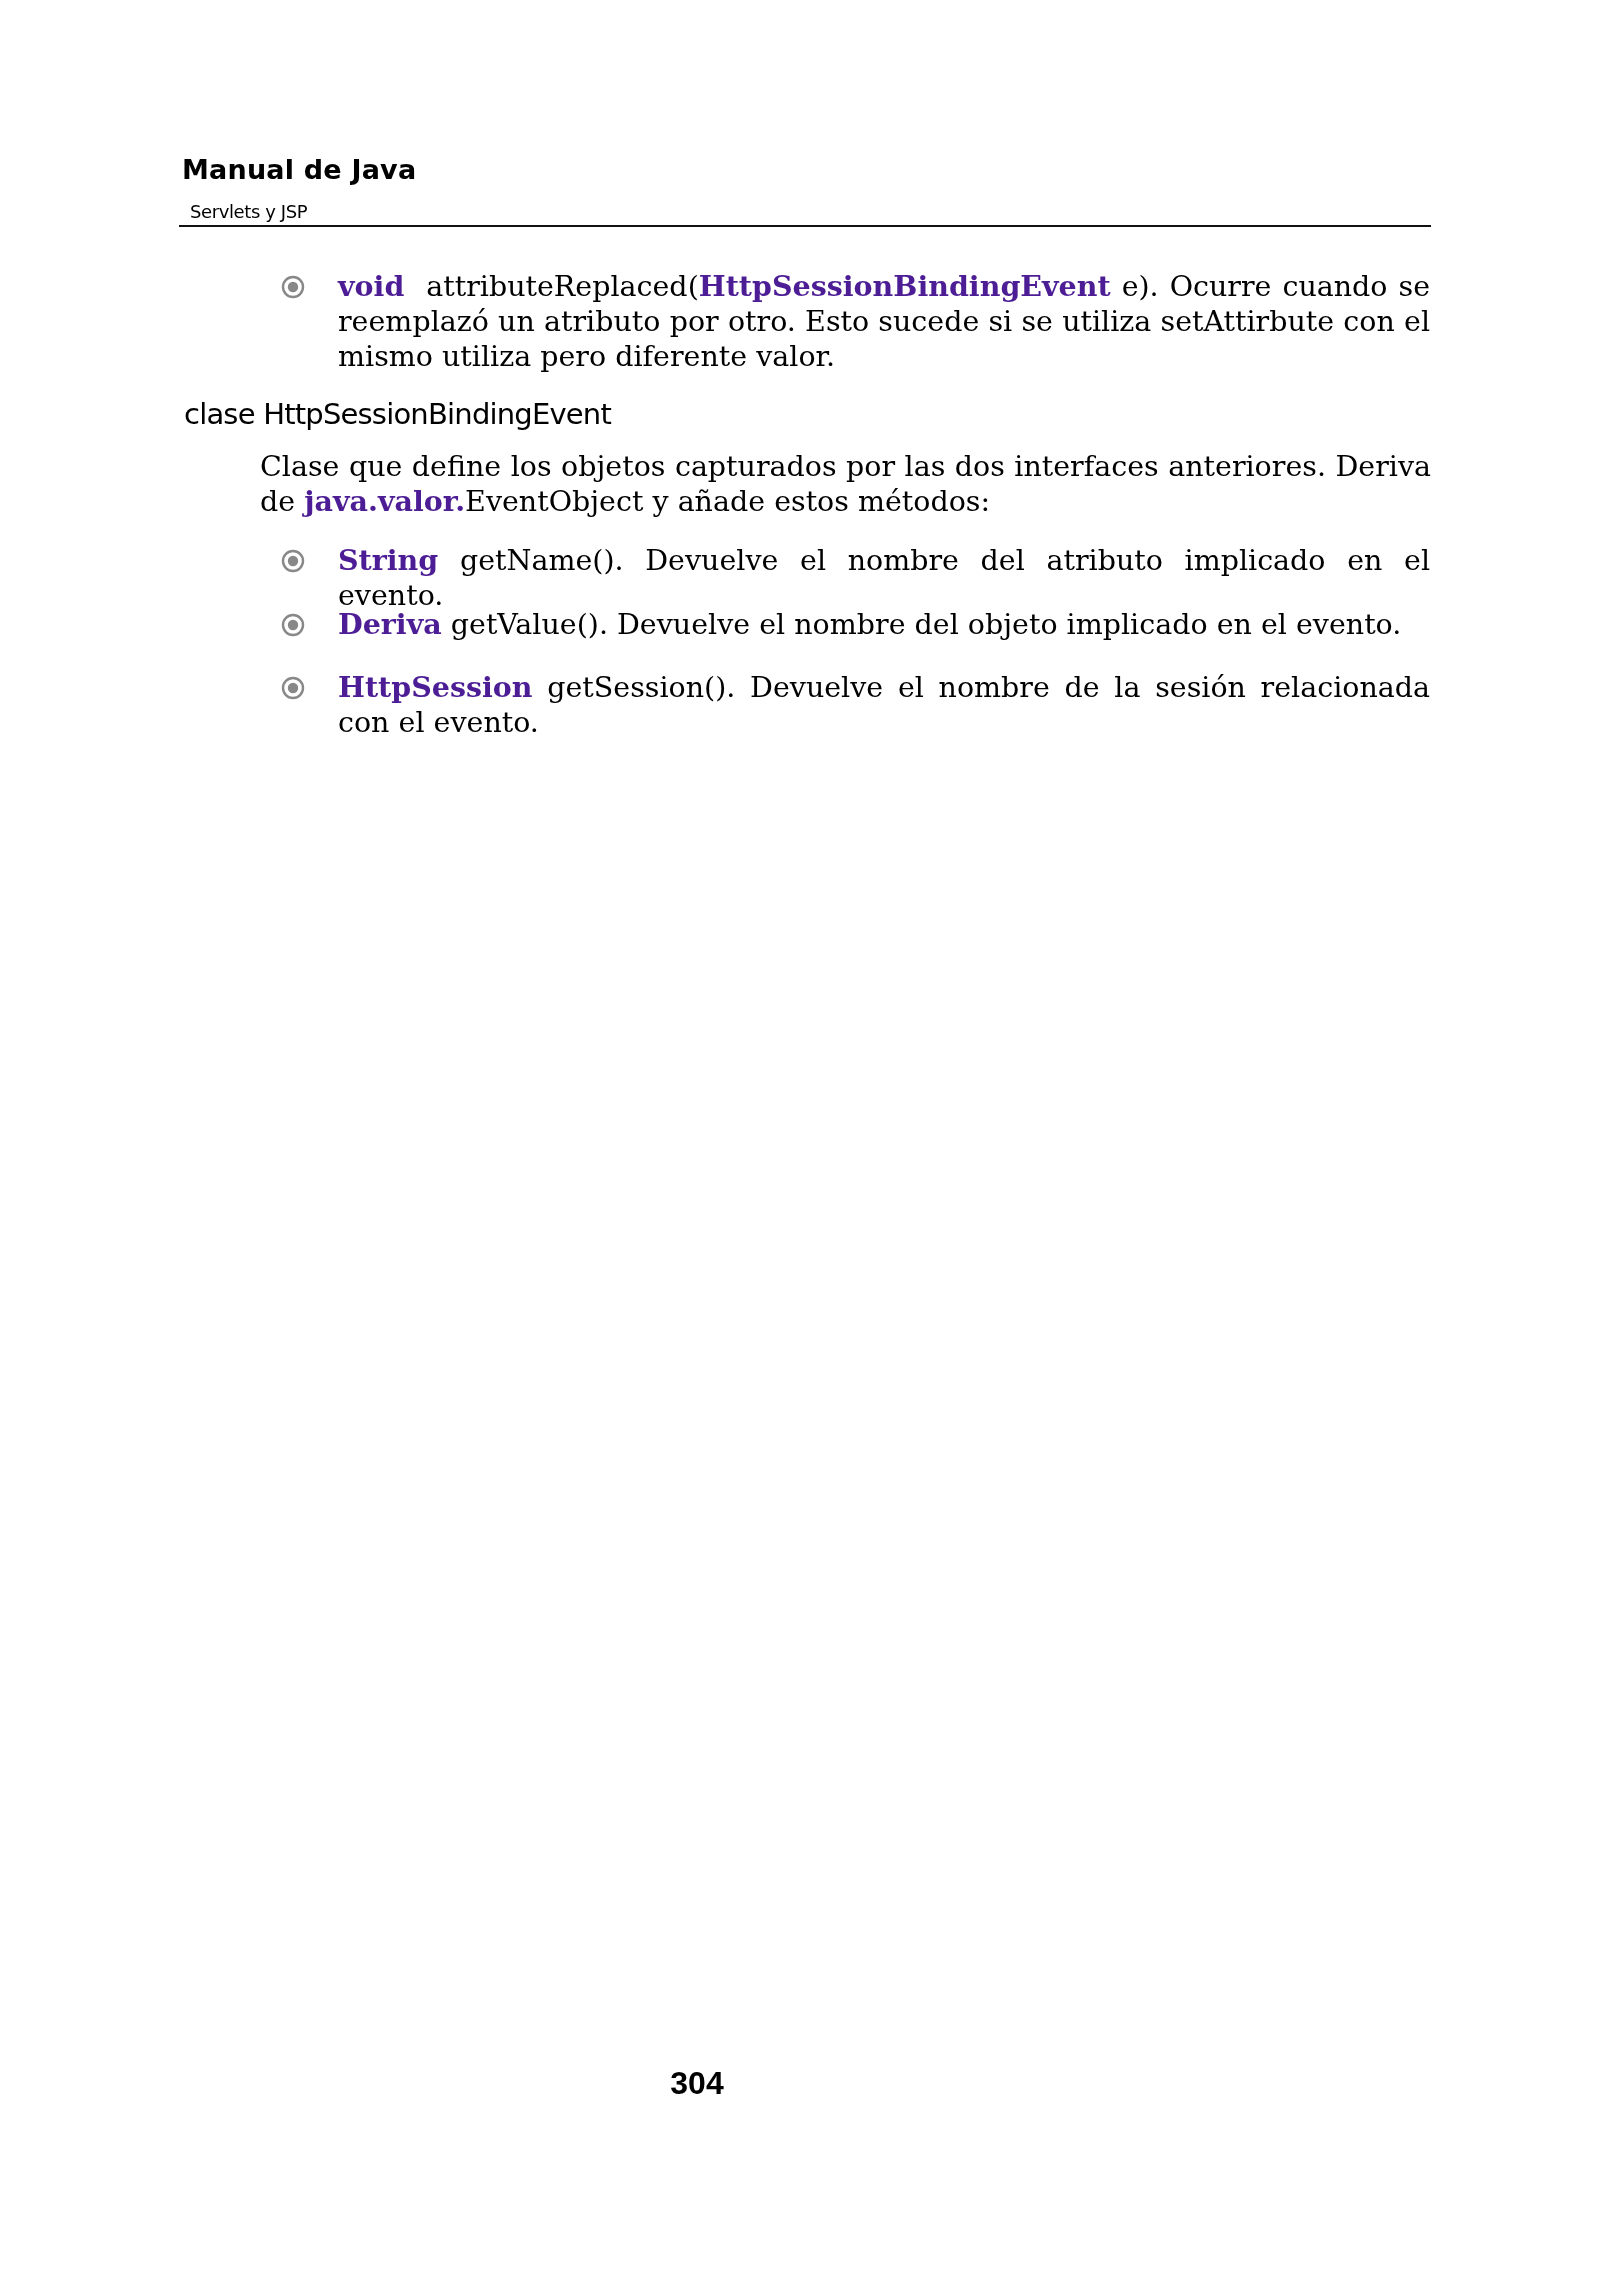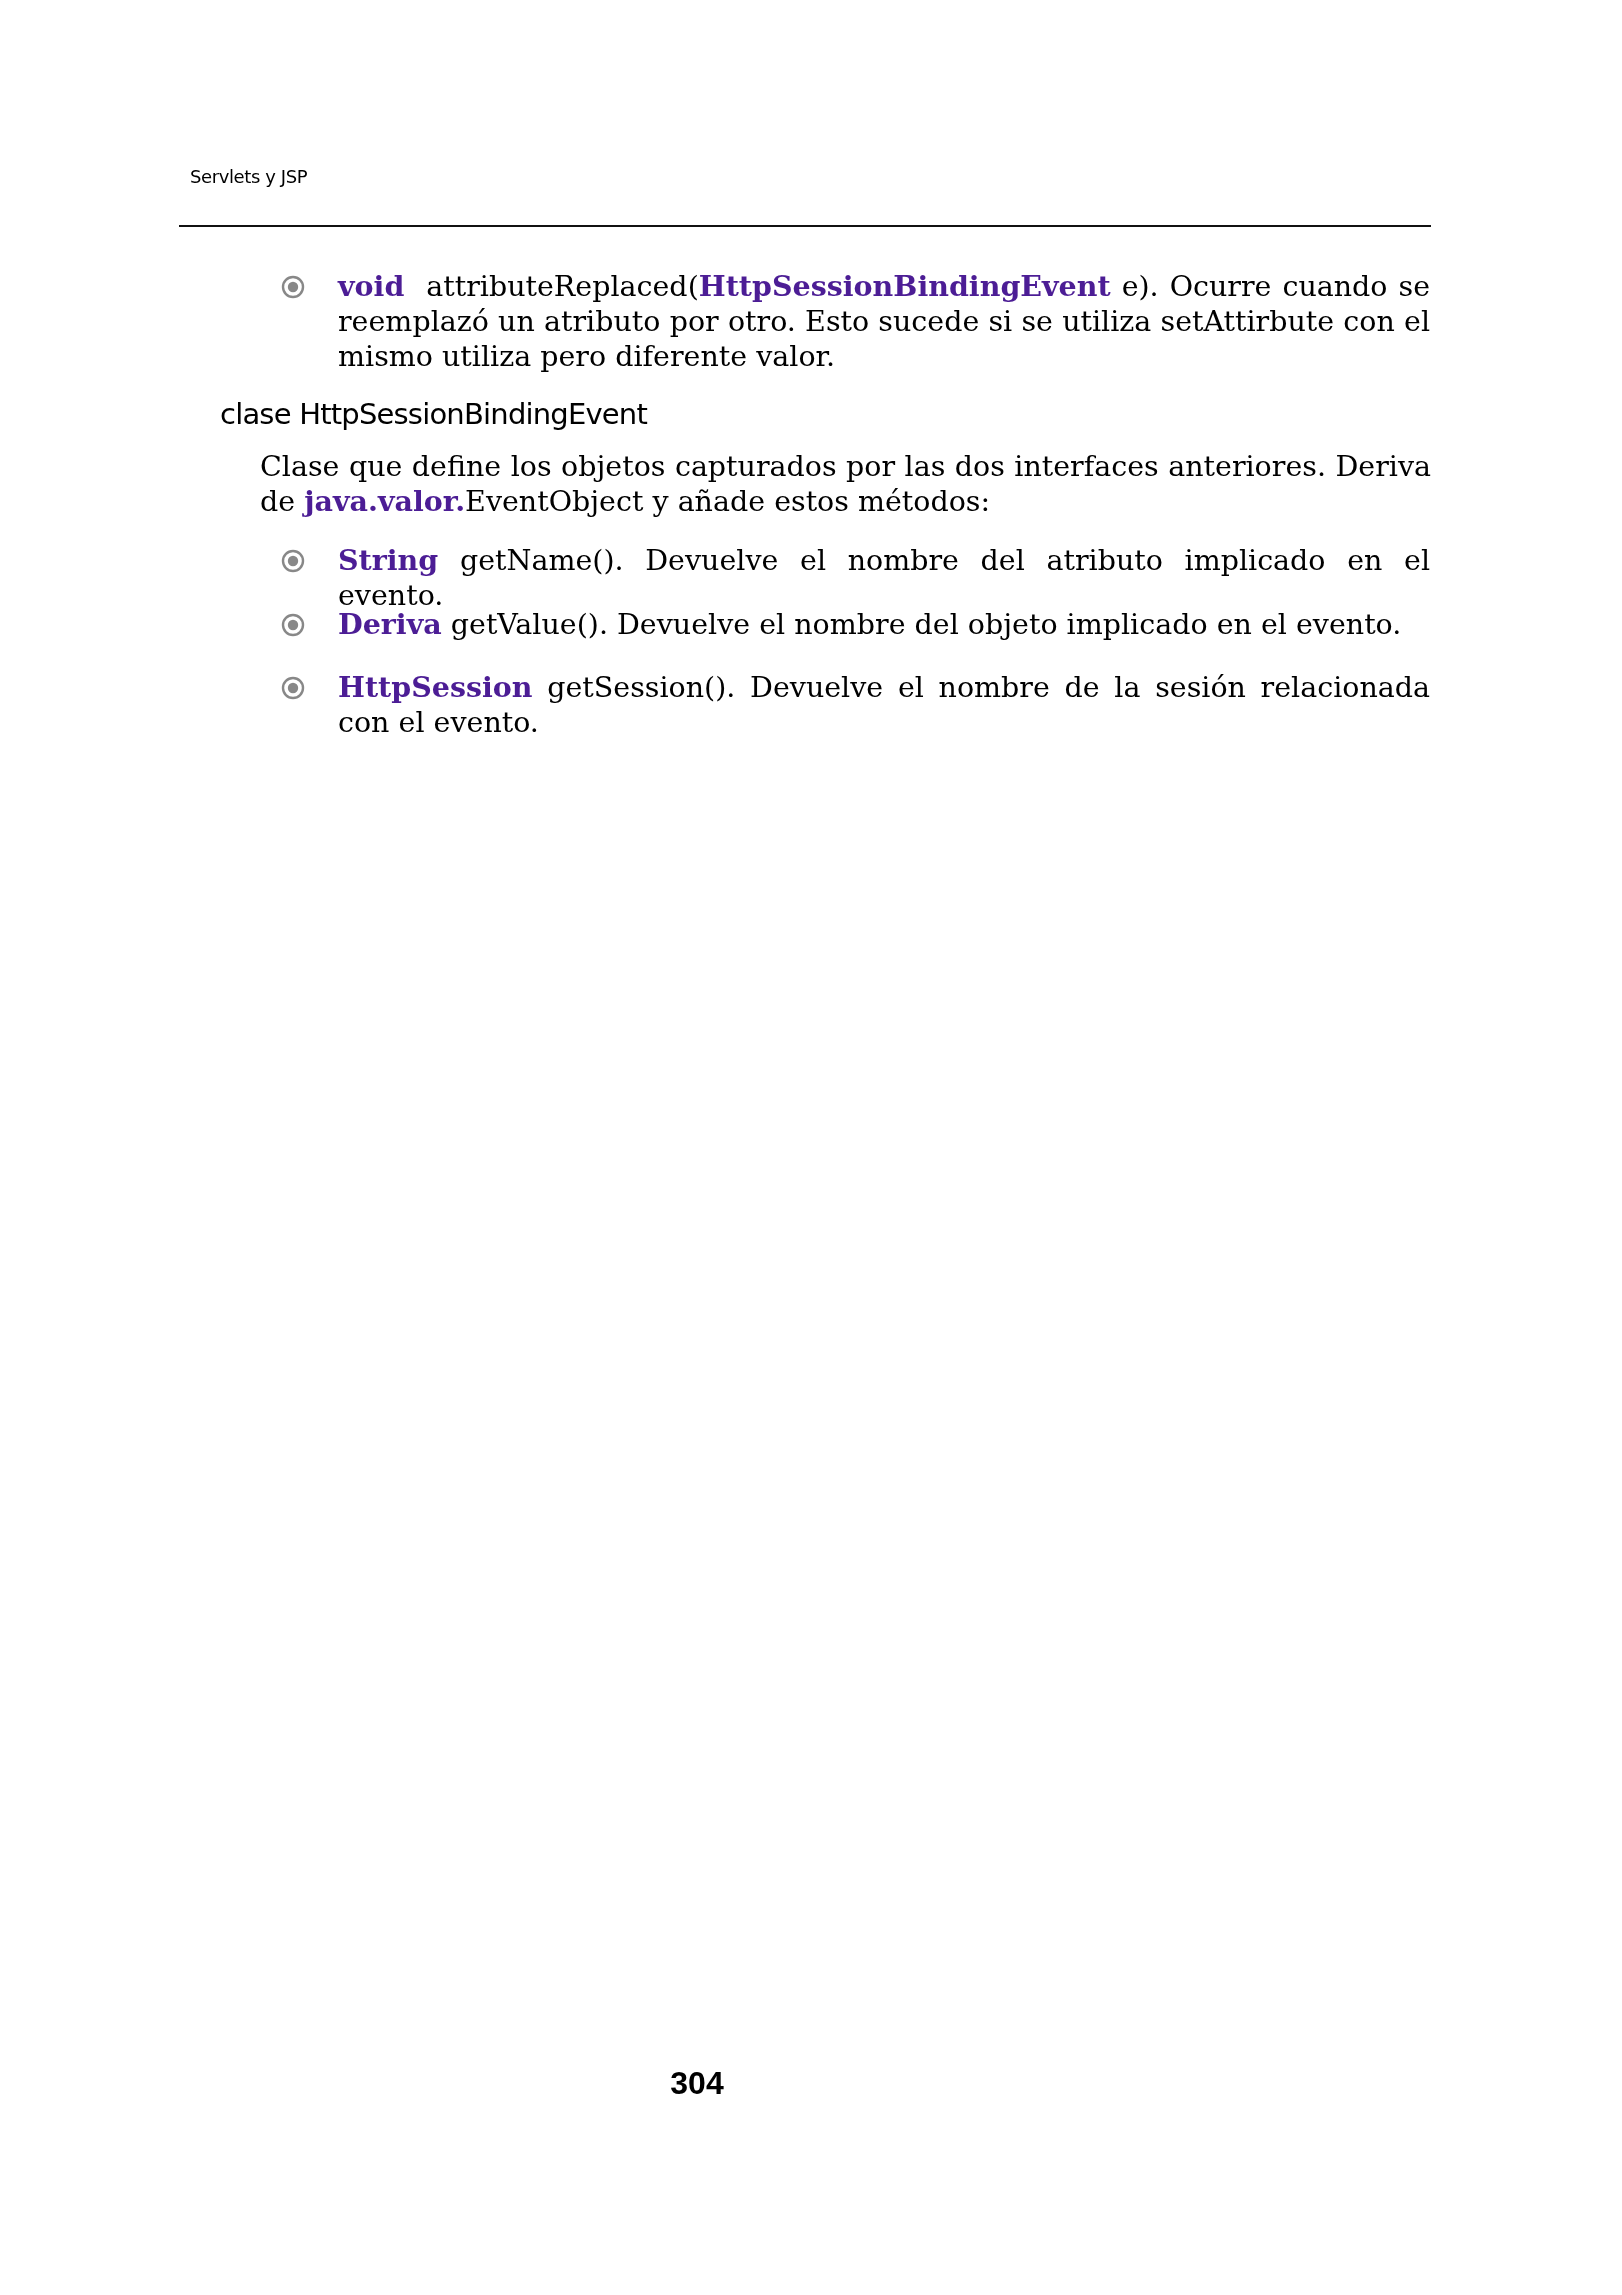--- a/index.html
+++ b/index.html
@@ -106,6 +106,7 @@
 <body>
 
 <div class="page-header">
+  <div class="book-title">Manual de Java</div>
   <div class="chapter-title">Servlets y JSP</div>
 </div>
 <div class="header-rule"></div>

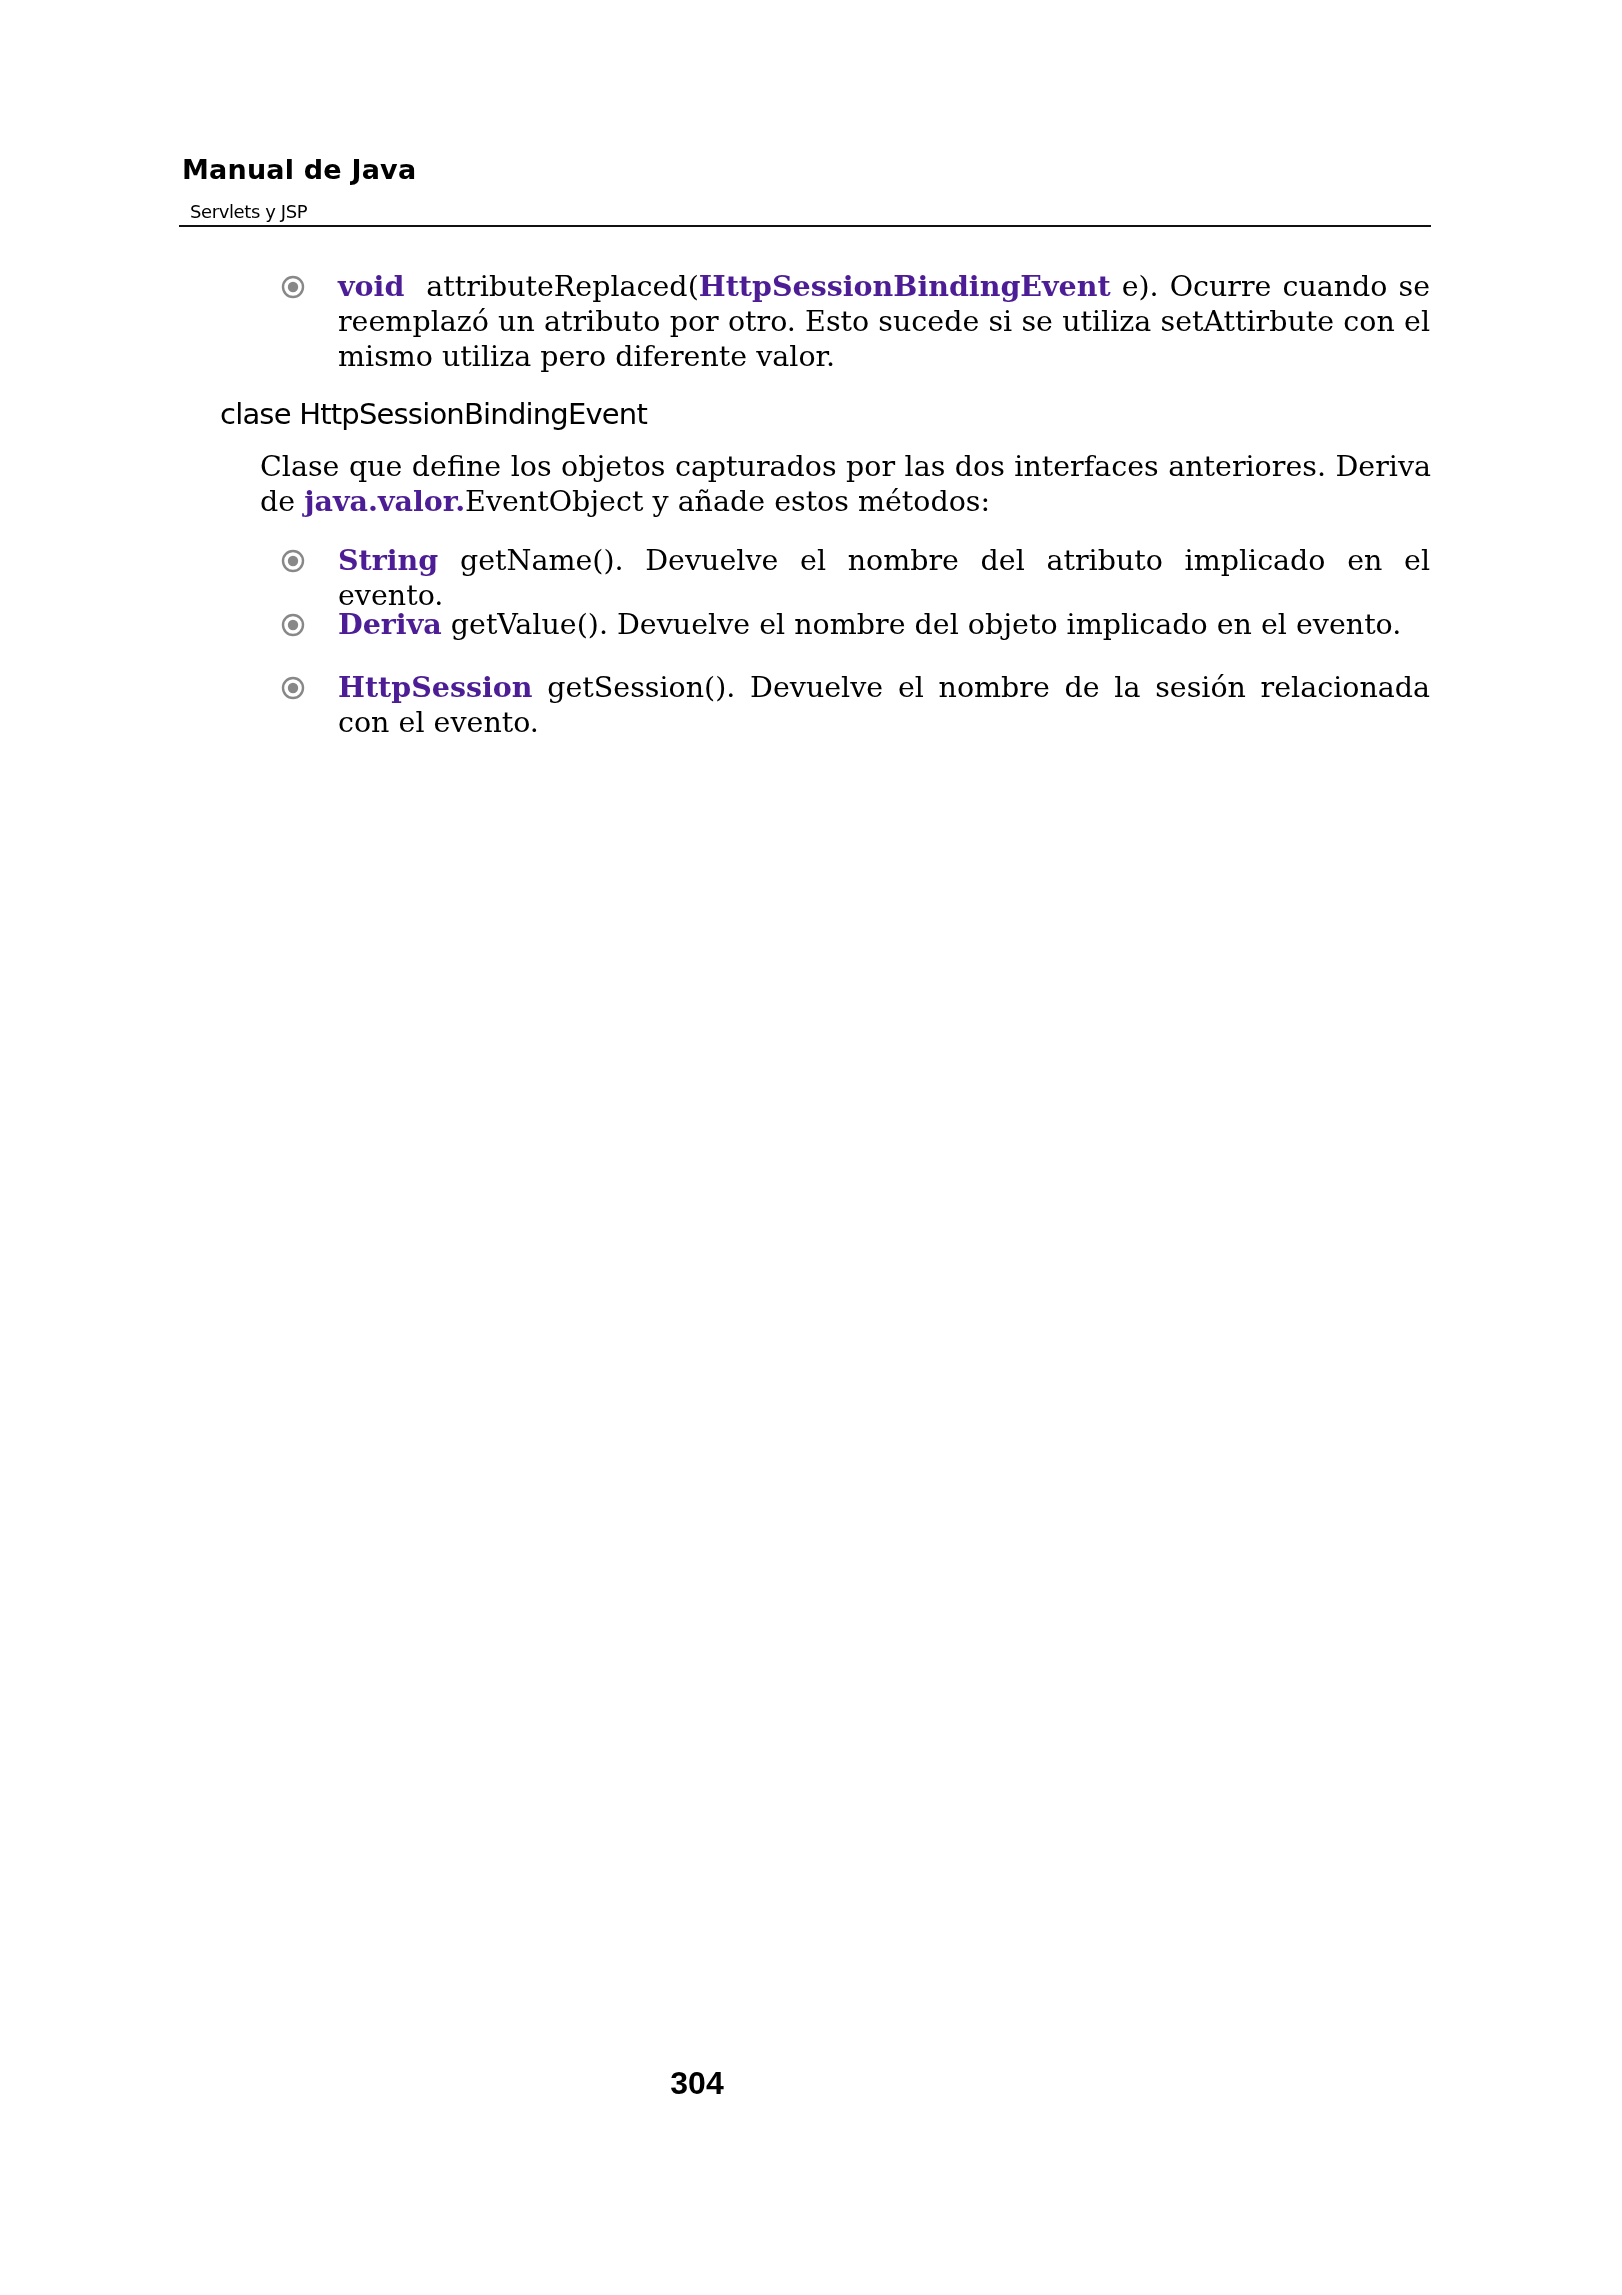--- a/index.html
+++ b/index.html
@@ -81,7 +81,6 @@
       font-size: 29px;
       line-height: 36px;
       letter-spacing: -0.8px;
-      margin-left: 36px;
     }
     .class-desc {
       position: absolute;

